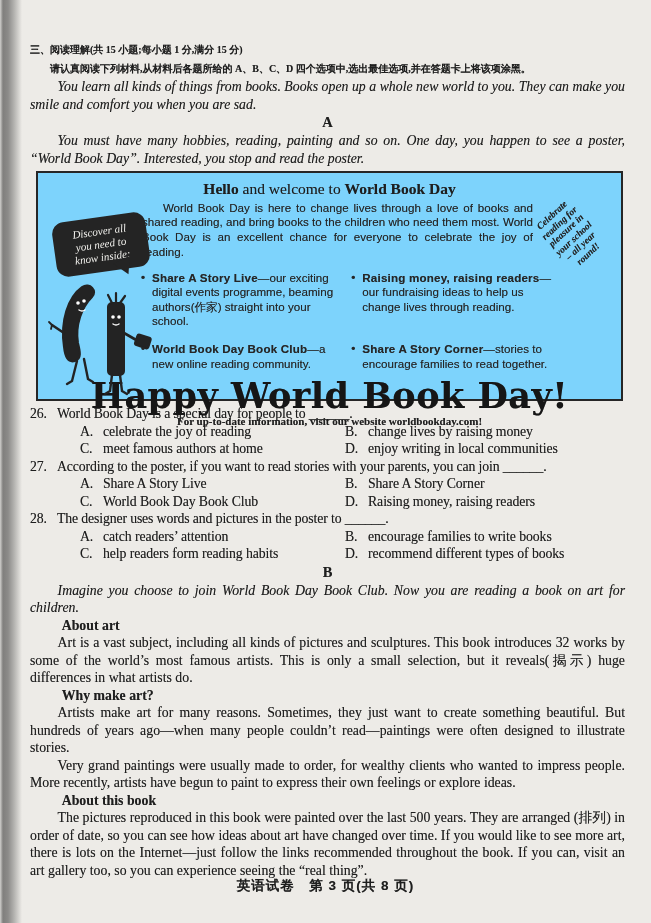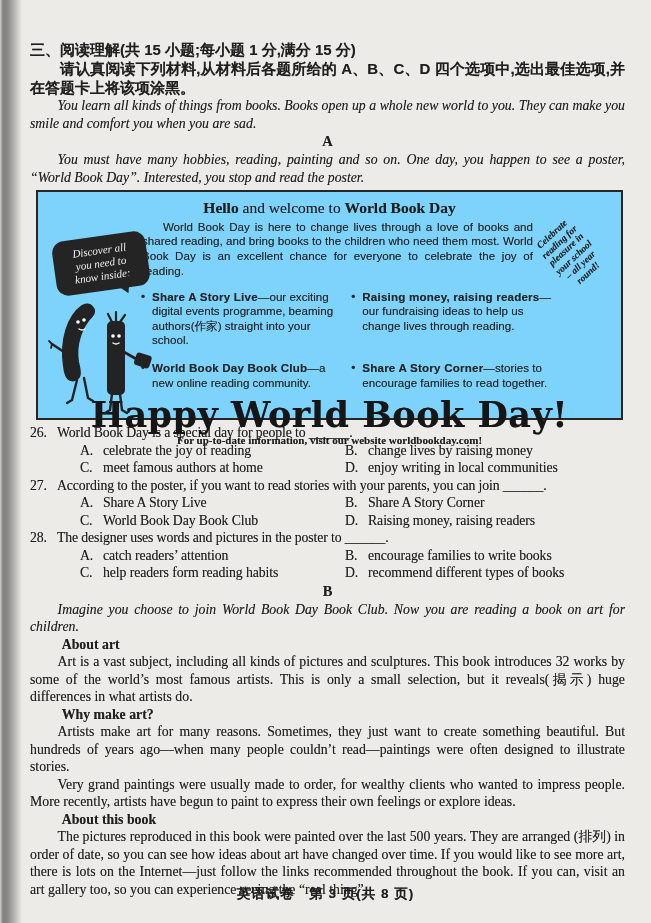--- a/index.html
+++ b/index.html
@@ -15,7 +15,7 @@
   }
   .content { position:absolute; left:30px; right:26px; top:40px; font-size:13.8px; line-height:17.5px; text-align:justify; }
 
-  .cn-bold { font-family:Liberation Sans, sans-serif; font-weight:bold; font-size:15px; line-height:19px; }
+  .cn-bold { font-family:Liberation Serif, serif; font-weight:bold; font-size:10px; line-height:19px; }
   .indent { text-indent:2em; margin:0; }
   .ital { font-style:italic; }
   p { margin:0; }

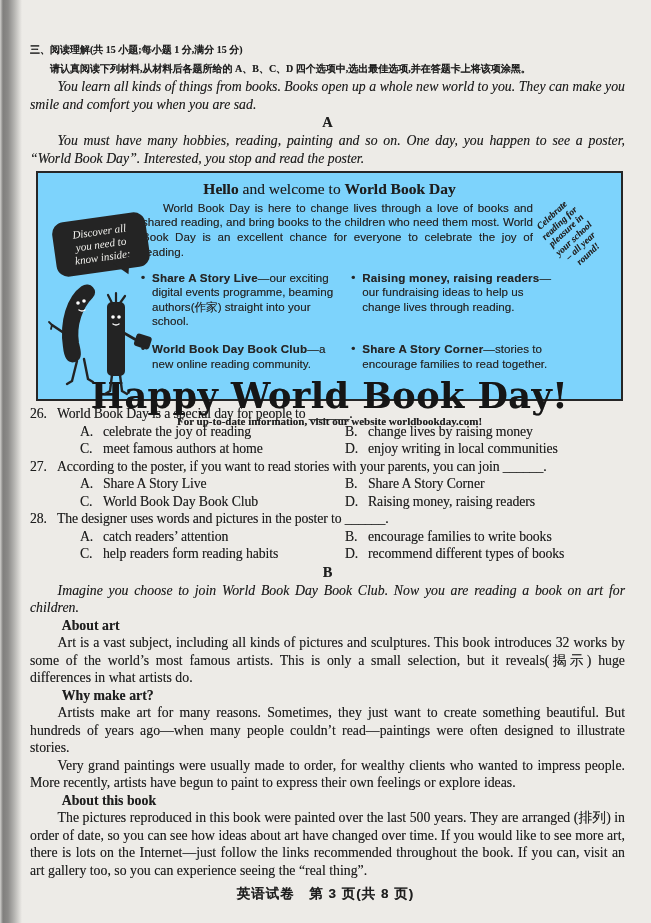--- a/index.html
+++ b/index.html
@@ -71,7 +71,7 @@
   
   .b-heading { font-weight:bold; text-indent:2.3em; margin:0; }
   .footer {
-    position:absolute; left:0; right:0; bottom:20px; text-align:center;
+    position:absolute; left:0; right:0; bottom:28px; text-align:center;
     font-family:"Liberation Sans", sans-serif; font-weight:bold; font-size:13.5px; letter-spacing:1px;
   }
 </style>

